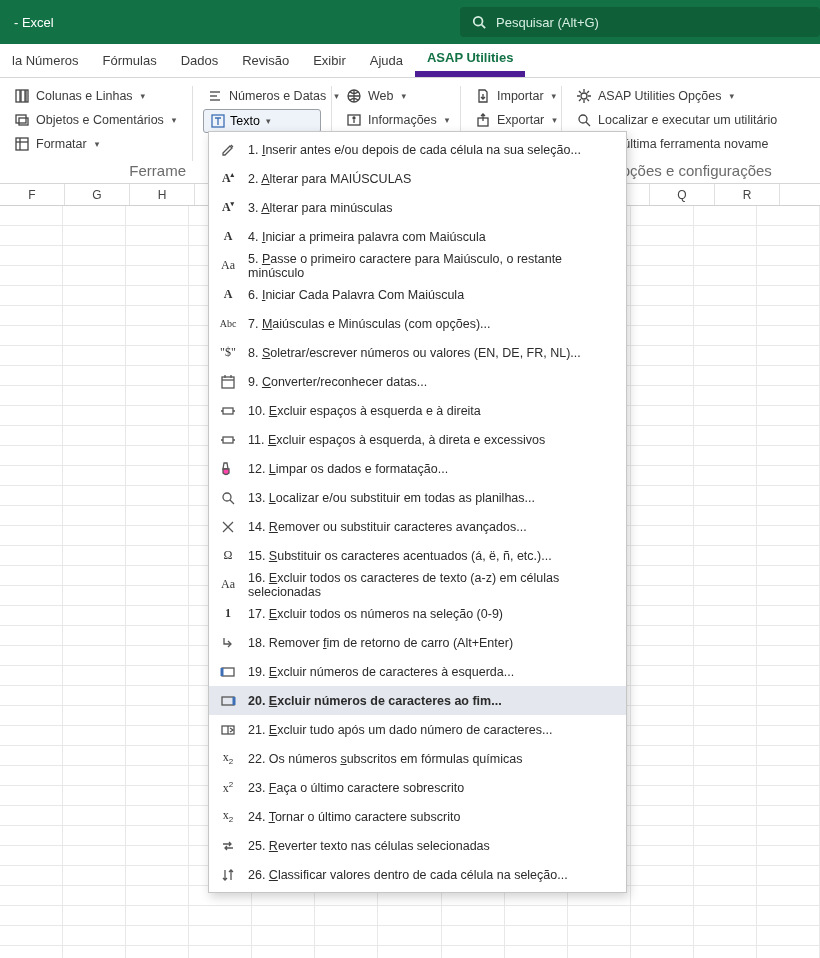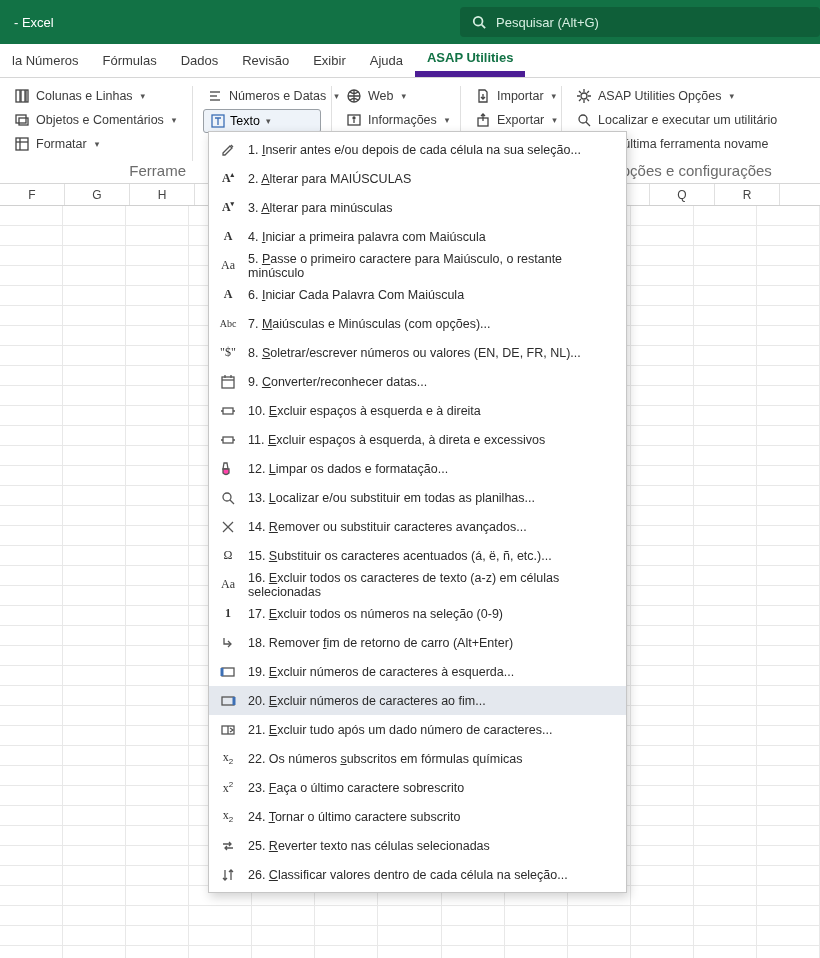--- a/index.html
+++ b/index.html
@@ -41,7 +41,7 @@
   
   .menu { position: absolute; top: 131px; left: 208px; width: 419px; background: #fff; border: 1px solid #c6c6c6; box-shadow: 2px 4px 10px rgba(0,0,0,.18); z-index: 50; padding: 3px 0; }
   .menu-item { height: 29px; display: flex; align-items: center; padding: 0 10px; font-size: 12.5px; color: #2b2b2b; cursor: pointer; gap: 11px; }
-  .menu-item.hover { background: #e4e8ee; }
+  .menu-item.hover { background: #e4e8ee; font-weight: bold; }
   .menu-item .micon { width: 18px; height: 18px; display: flex; align-items: center; justify-content: center; flex-shrink: 0; }
   .menu-item .micon svg { width: 16px; height: 16px; fill: none; stroke: #555; stroke-width: 1.3; }
   .menu-item .micon span { font-size: 12px; font-family: Georgia, serif; color: #333; }

